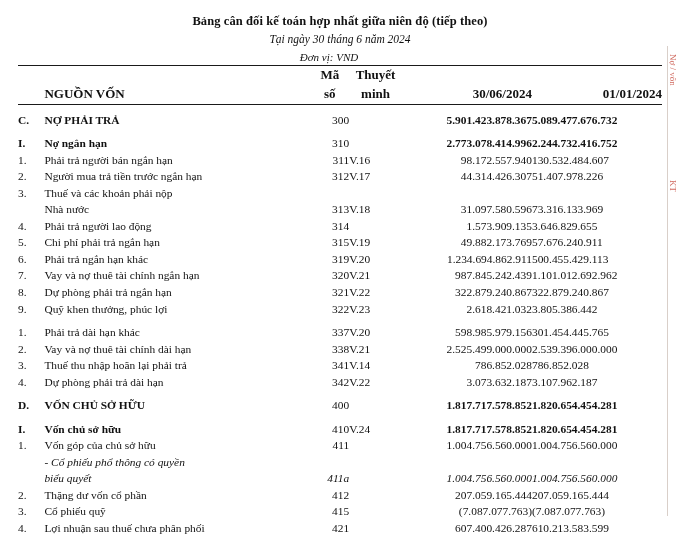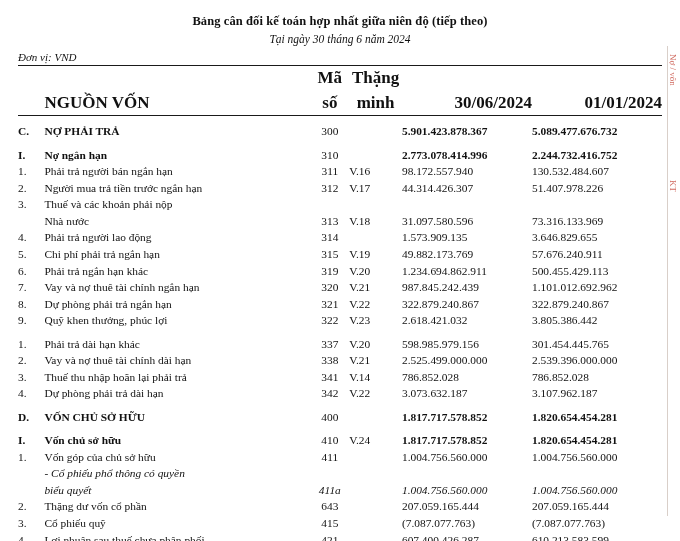--- a/index.html
+++ b/index.html
@@ -36,7 +36,7 @@
     font-style: italic;
   }
   .unit-line {
-    text-align: left;
+    text-align: center;
     font-size: 11px;
     font-style: italic;
     margin-top: 6px;

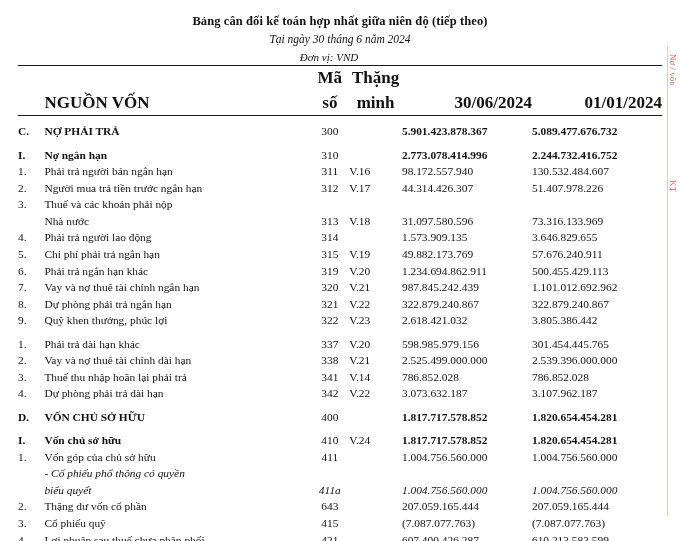--- a/index.html
+++ b/index.html
@@ -64,7 +64,7 @@
 
   thead td {
     font-weight: bold;
-    font-size: 17px;
+    font-size: 13px;
     vertical-align: bottom;
     padding-bottom: 2px;
   }

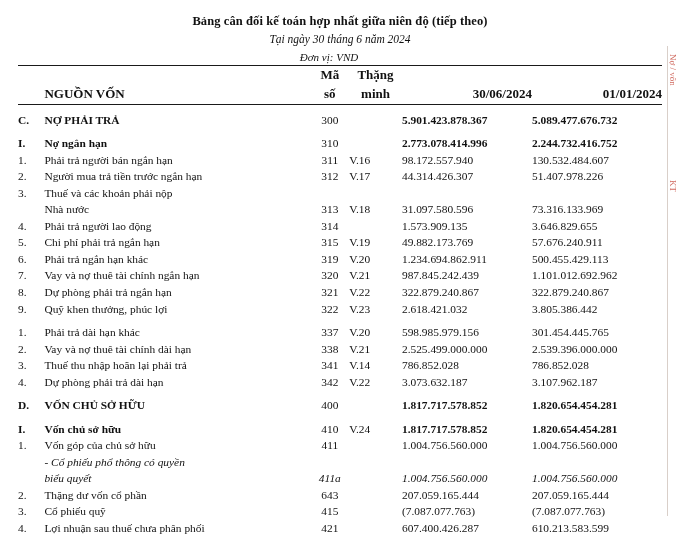--- a/index.html
+++ b/index.html
@@ -129,7 +129,7 @@
           <div>số</div>
         </td>
         <td class="c-tm hdr-tm">
-          <div>Thặng</div>
+          <div>Thuyết</div>
           <div>minh</div>
         </td>
         <td class="c-v1 hdr-v1">30/06/2024</td>

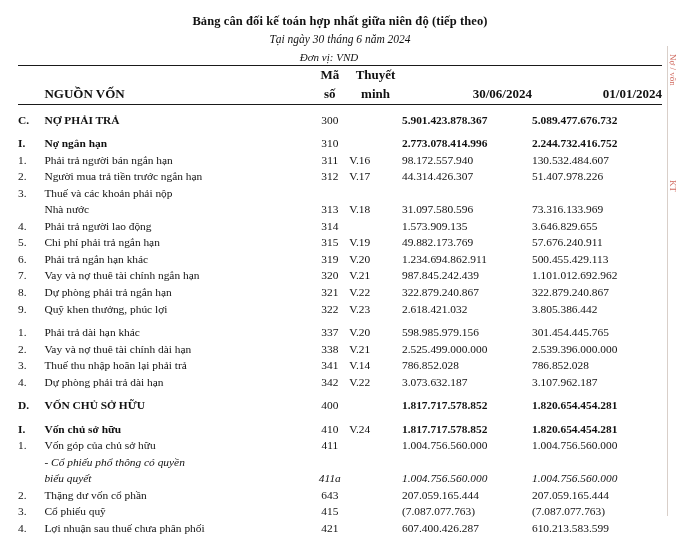--- a/index.html
+++ b/index.html
@@ -57,7 +57,7 @@
   
   .c-idx   { width: 26px; text-align: left; padding-left: 2px; }
   .c-label { width: 262px; text-align: left; }
-  .c-ma    { width: 38px; text-align: center; }
+  .c-ma    { width: 38px; text-align: right; }
   .c-tm    { width: 52px; }
   .c-v1    { width: 128px; text-align: left; padding-right: 14px; }
   .c-v2    { width: 128px; text-align: left; padding-right: 4px; }

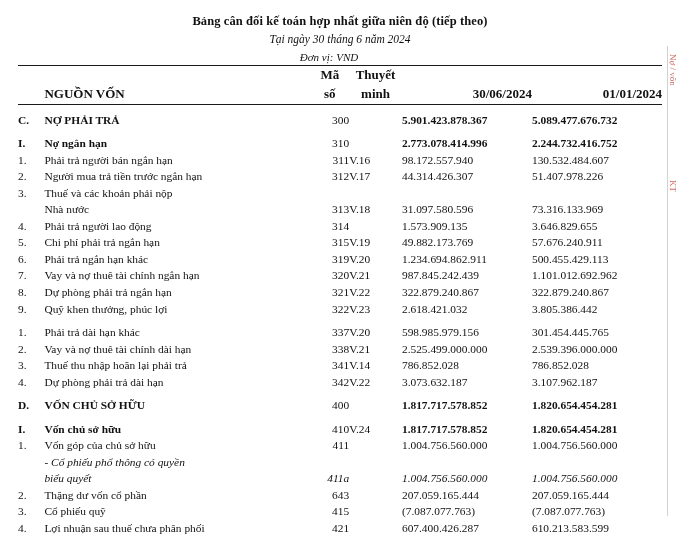--- a/index.html
+++ b/index.html
@@ -59,7 +59,7 @@
   .c-label { width: 262px; text-align: left; }
   .c-ma    { width: 38px; text-align: right; }
   .c-tm    { width: 52px; }
-  .c-v1    { width: 128px; text-align: left; padding-right: 14px; }
+  .c-v1    { width: 128px; text-align: right; padding-right: 14px; }
   .c-v2    { width: 128px; text-align: left; padding-right: 4px; }
 
   thead td {

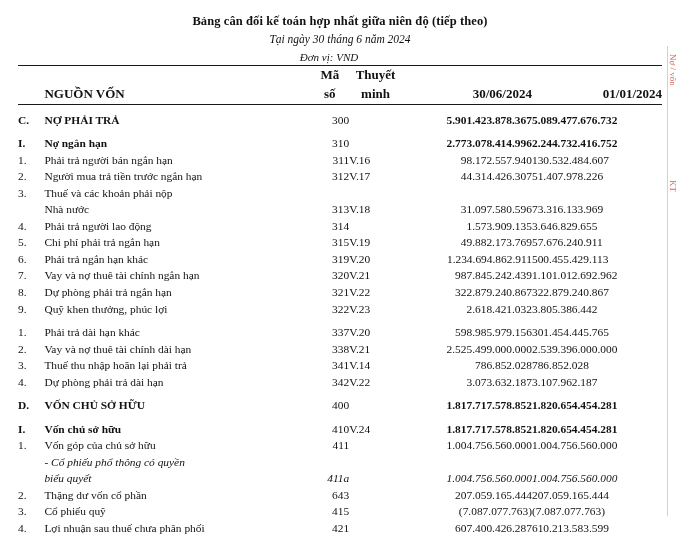--- a/index.html
+++ b/index.html
@@ -323,7 +323,7 @@
         <tr>
           <td class="c-idx idx-num">2.</td>
           <td class="c-label indent1">Thặng dư vốn cổ phần</td>
-          <td class="c-ma">643</td>
+          <td class="c-ma">412</td>
           <td class="c-tm"></td>
           <td class="c-v1">207.059.165.444</td>
           <td class="c-v2">207.059.165.444</td>

